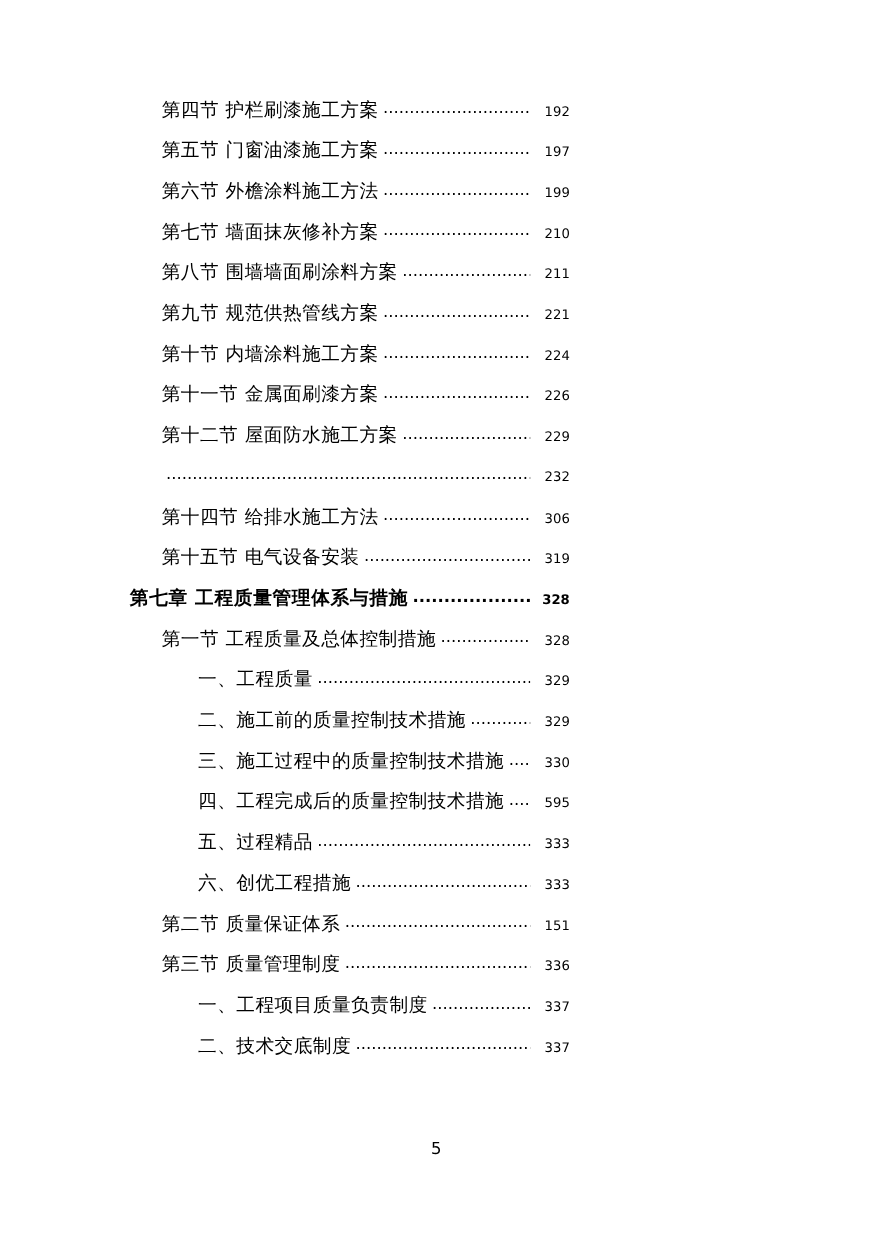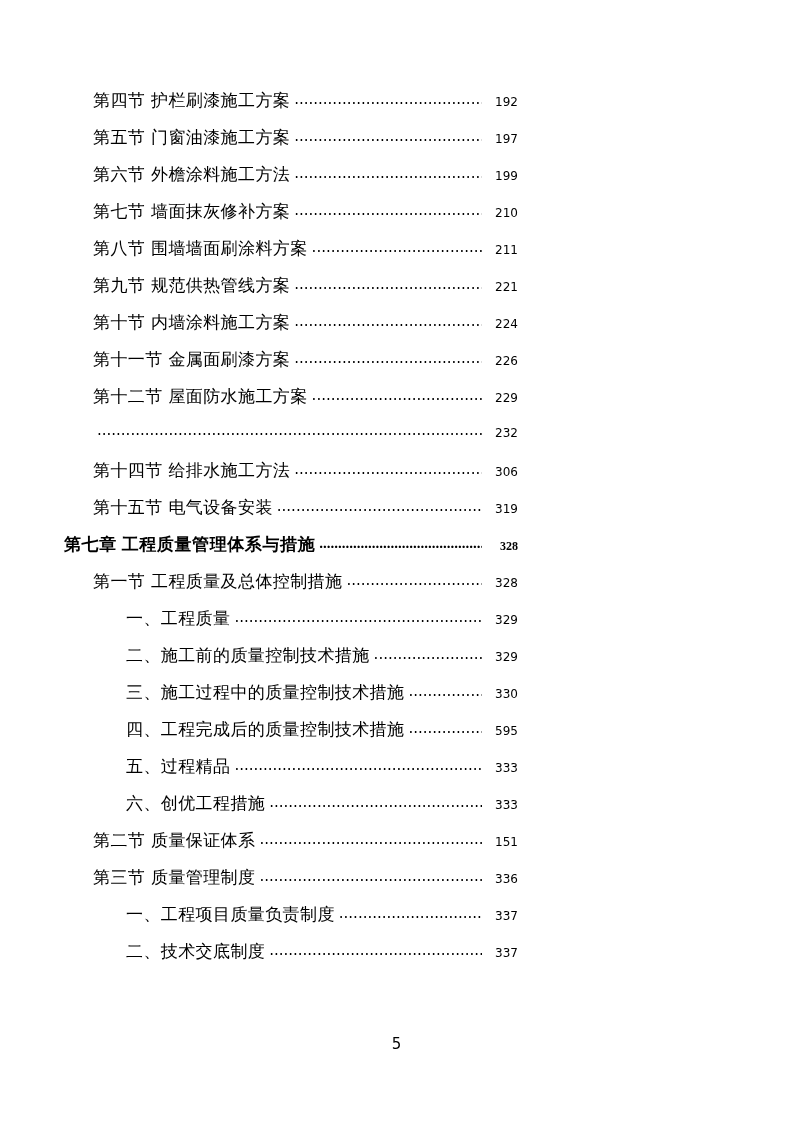--- a/index.html
+++ b/index.html
@@ -24,7 +24,7 @@
     top: 92px;
     width: 636px;
     box-sizing: border-box;
-    padding: 0 118px 0 64px;
+    padding: 0 118px 0 118px;
   }
   .toc-entry {
     display: flex;

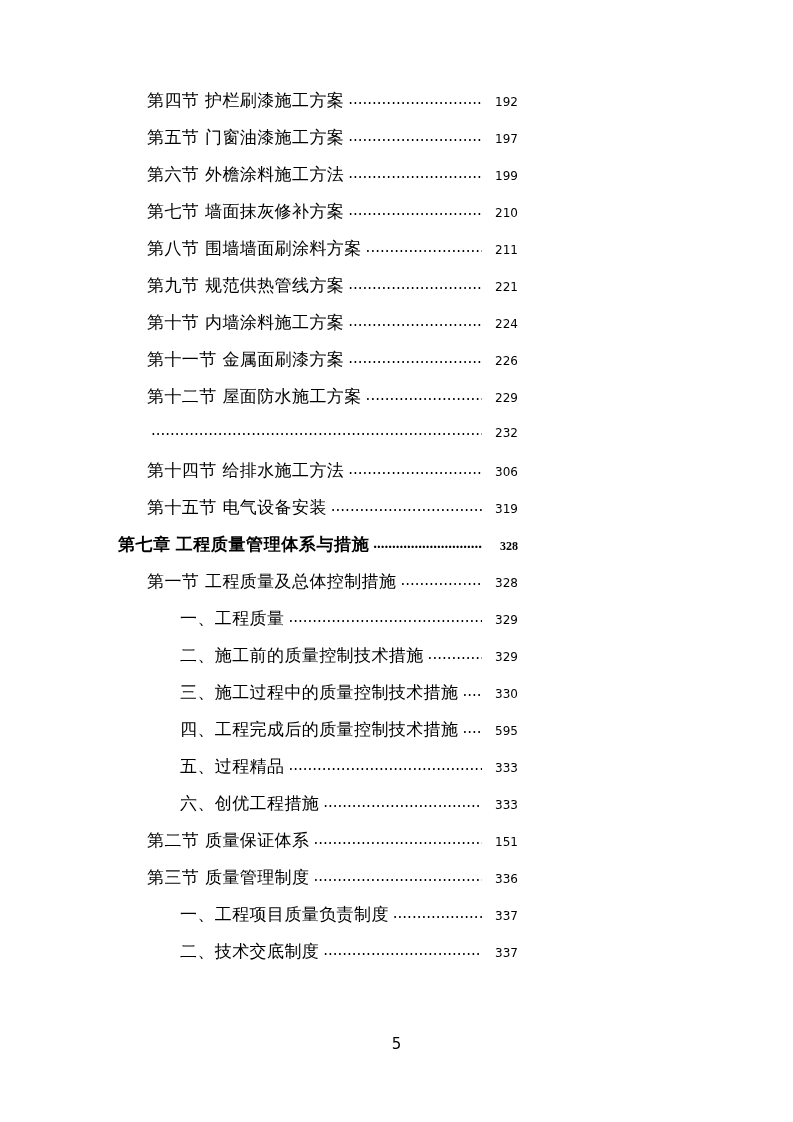--- a/index.html
+++ b/index.html
@@ -59,7 +59,7 @@
   }
 
   
-  .lvl-1 { padding-left: 0px; font-weight: bold; font-family: Liberation Serif, serif; }
+  .lvl-1 { padding-left: 0px; font-weight: bold; }
   .lvl-1 .pageno { font-weight: bold; }
   .lvl-2 { padding-left: 29px; }
   .lvl-3 { padding-left: 62px; }

